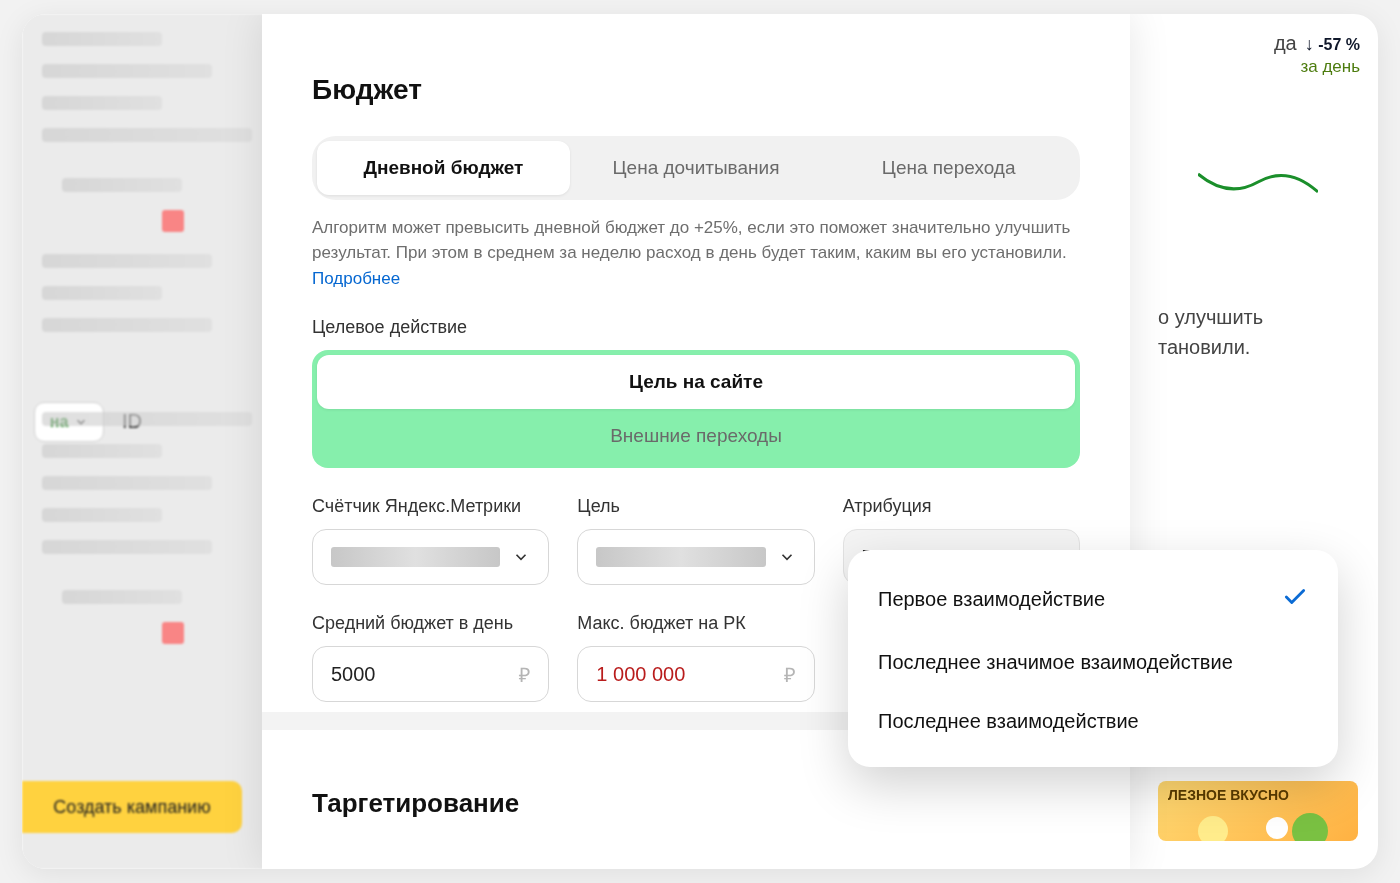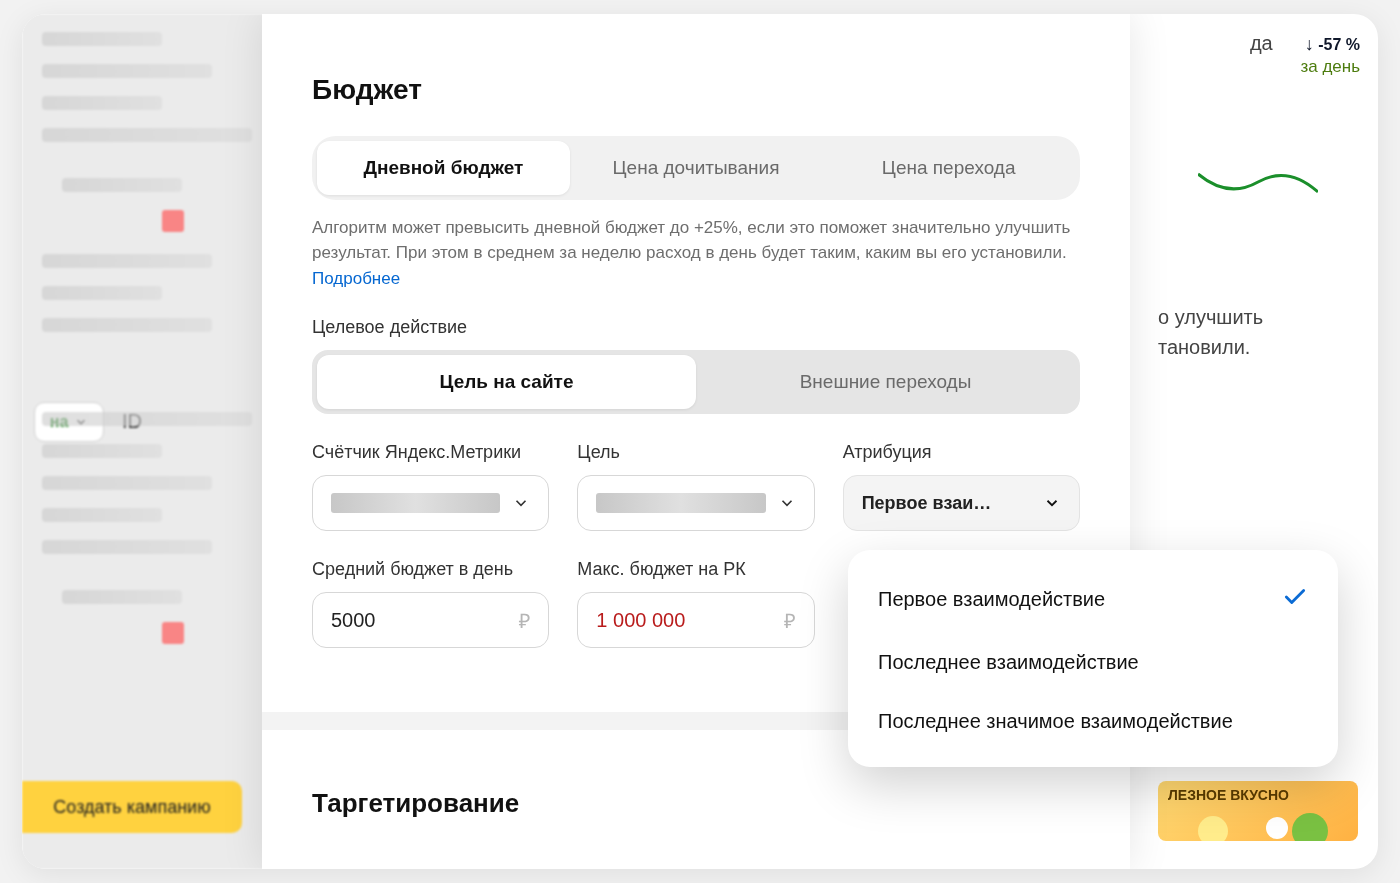--- a/index.html
+++ b/index.html
@@ -189,7 +189,7 @@
   </div>
 
   <div class="bg-top-right">
-    <div style="display:flex;justify-content:flex-end;align-items:baseline;gap:32px;">
+    <div style="display:flex;justify-content:flex-end;align-items:baseline;gap:8px;">
       <span style="color:#444;font-size:20px;">да</span>
       <span class="delta"><span class="arrow">↓</span> <span>-57 %</span></span>
     </div>

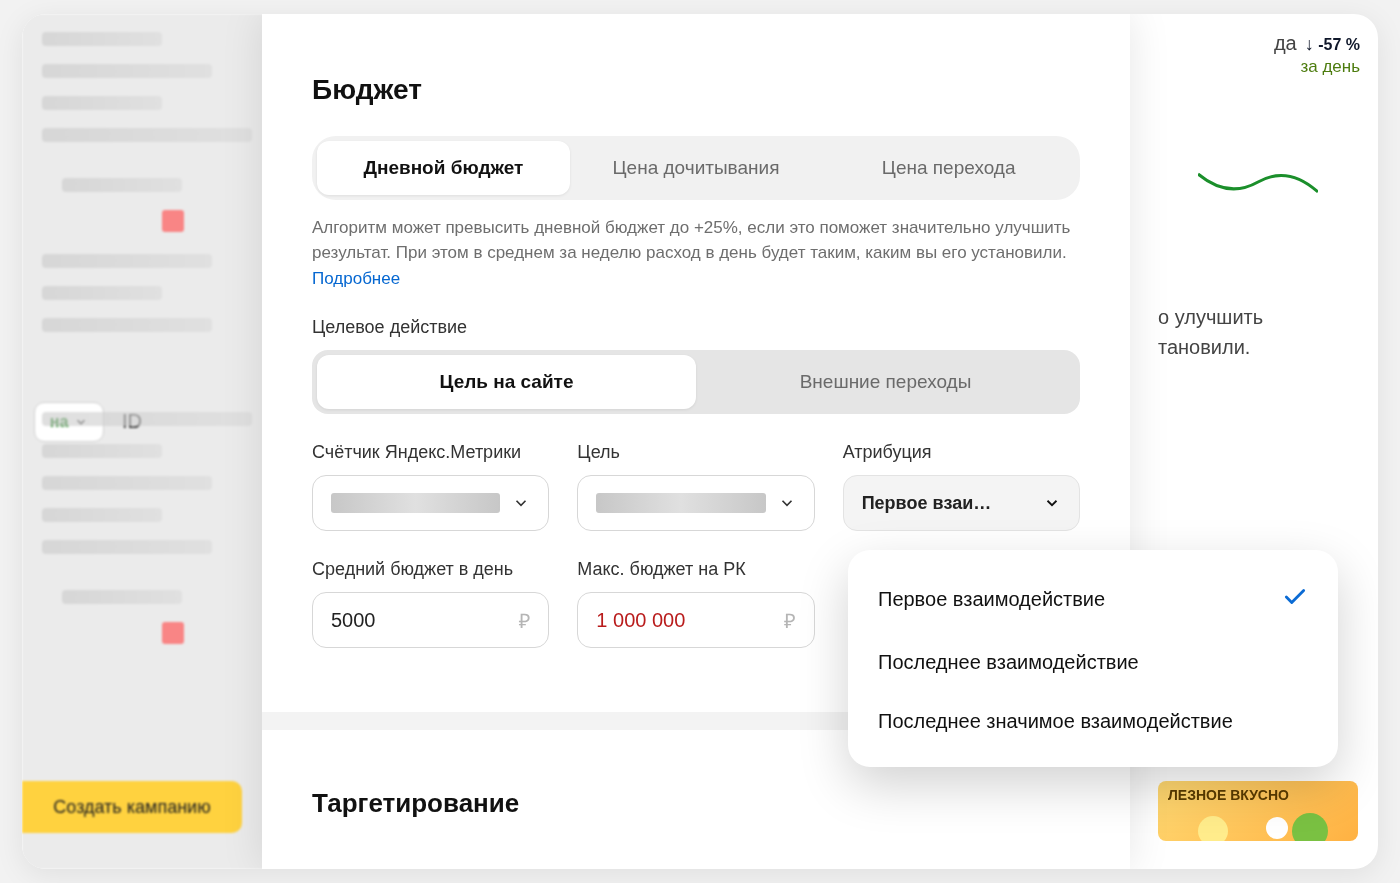--- a/index.html
+++ b/index.html
@@ -108,7 +108,7 @@
   .link{color:#0567d1;font-size:17px;cursor:pointer;display:inline-block;margin-bottom:28px;}
 
   .field-label{font-size:18px;color:#333;margin-bottom:12px;}
-  .seg2{display:flex;width:100%;background:#e5e5e5;border-radius:16px;padding:5px;margin-bottom:28px;}
+  .seg2{display:flex;width:100%;background:#86efac;border-radius:16px;padding:5px;margin-bottom:28px;flex-direction:column;}
   .seg2 .seg-item{flex:1;text-align:center;padding:16px 8px;font-size:19px;color:#6a6a6a;border-radius:12px;cursor:pointer;}
   .seg2 .seg-item.active{background:#fff;color:#111;font-weight:700;box-shadow:0 1px 3px rgba(0,0,0,0.08);}
 

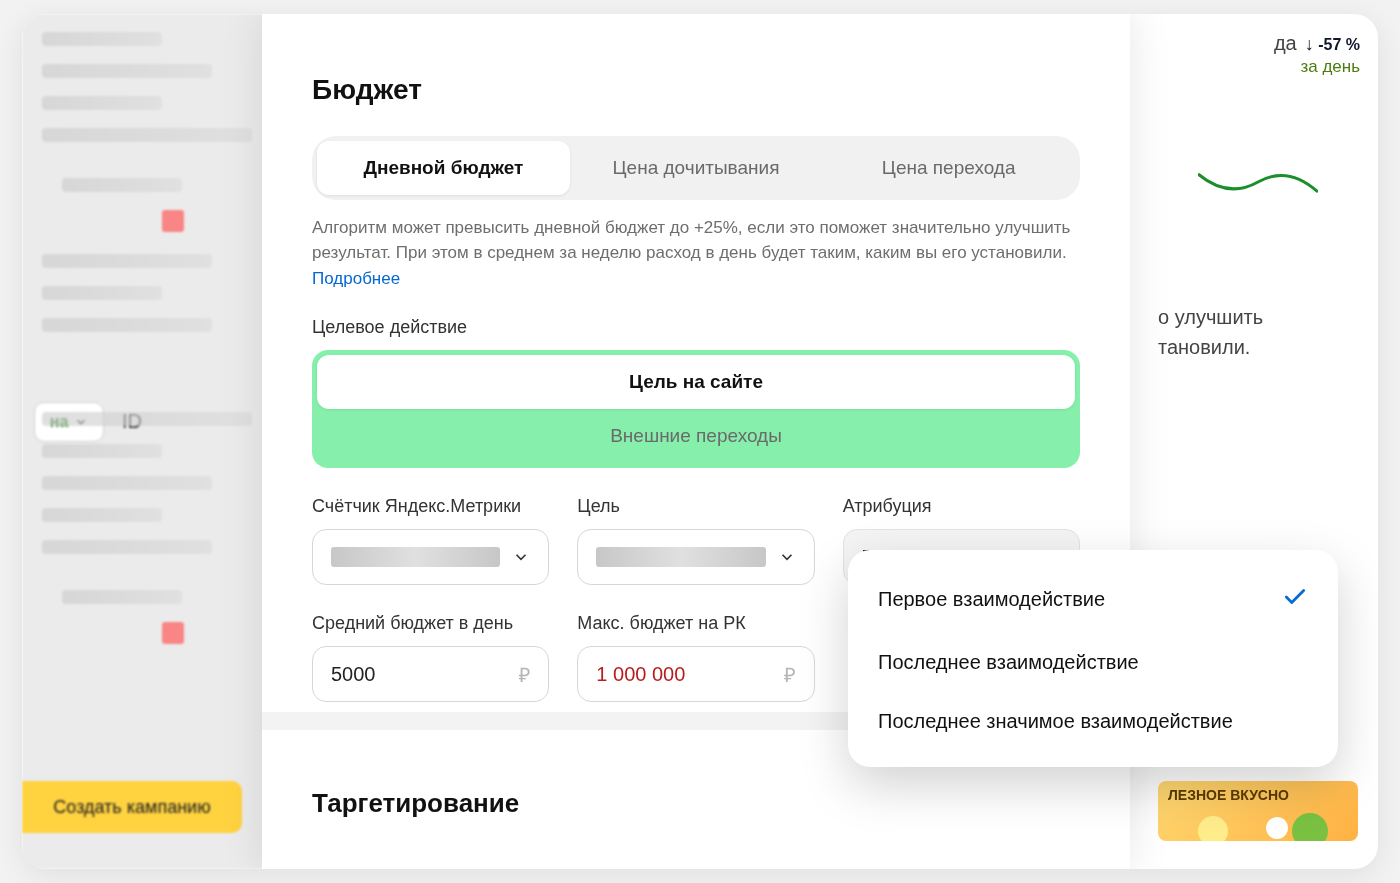--- a/index.html
+++ b/index.html
@@ -292,11 +292,11 @@
       </span>
     </div>
     <div class="opt">
+      <span>Последнее значимое взаимодействие</span>
+    </div>
+    <div class="opt">
       <span>Последнее взаимодействие</span>
     </div>
-    <div class="opt">
-      <span>Последнее значимое взаимодействие</span>
-    </div>
   </div>
 
 </div>

